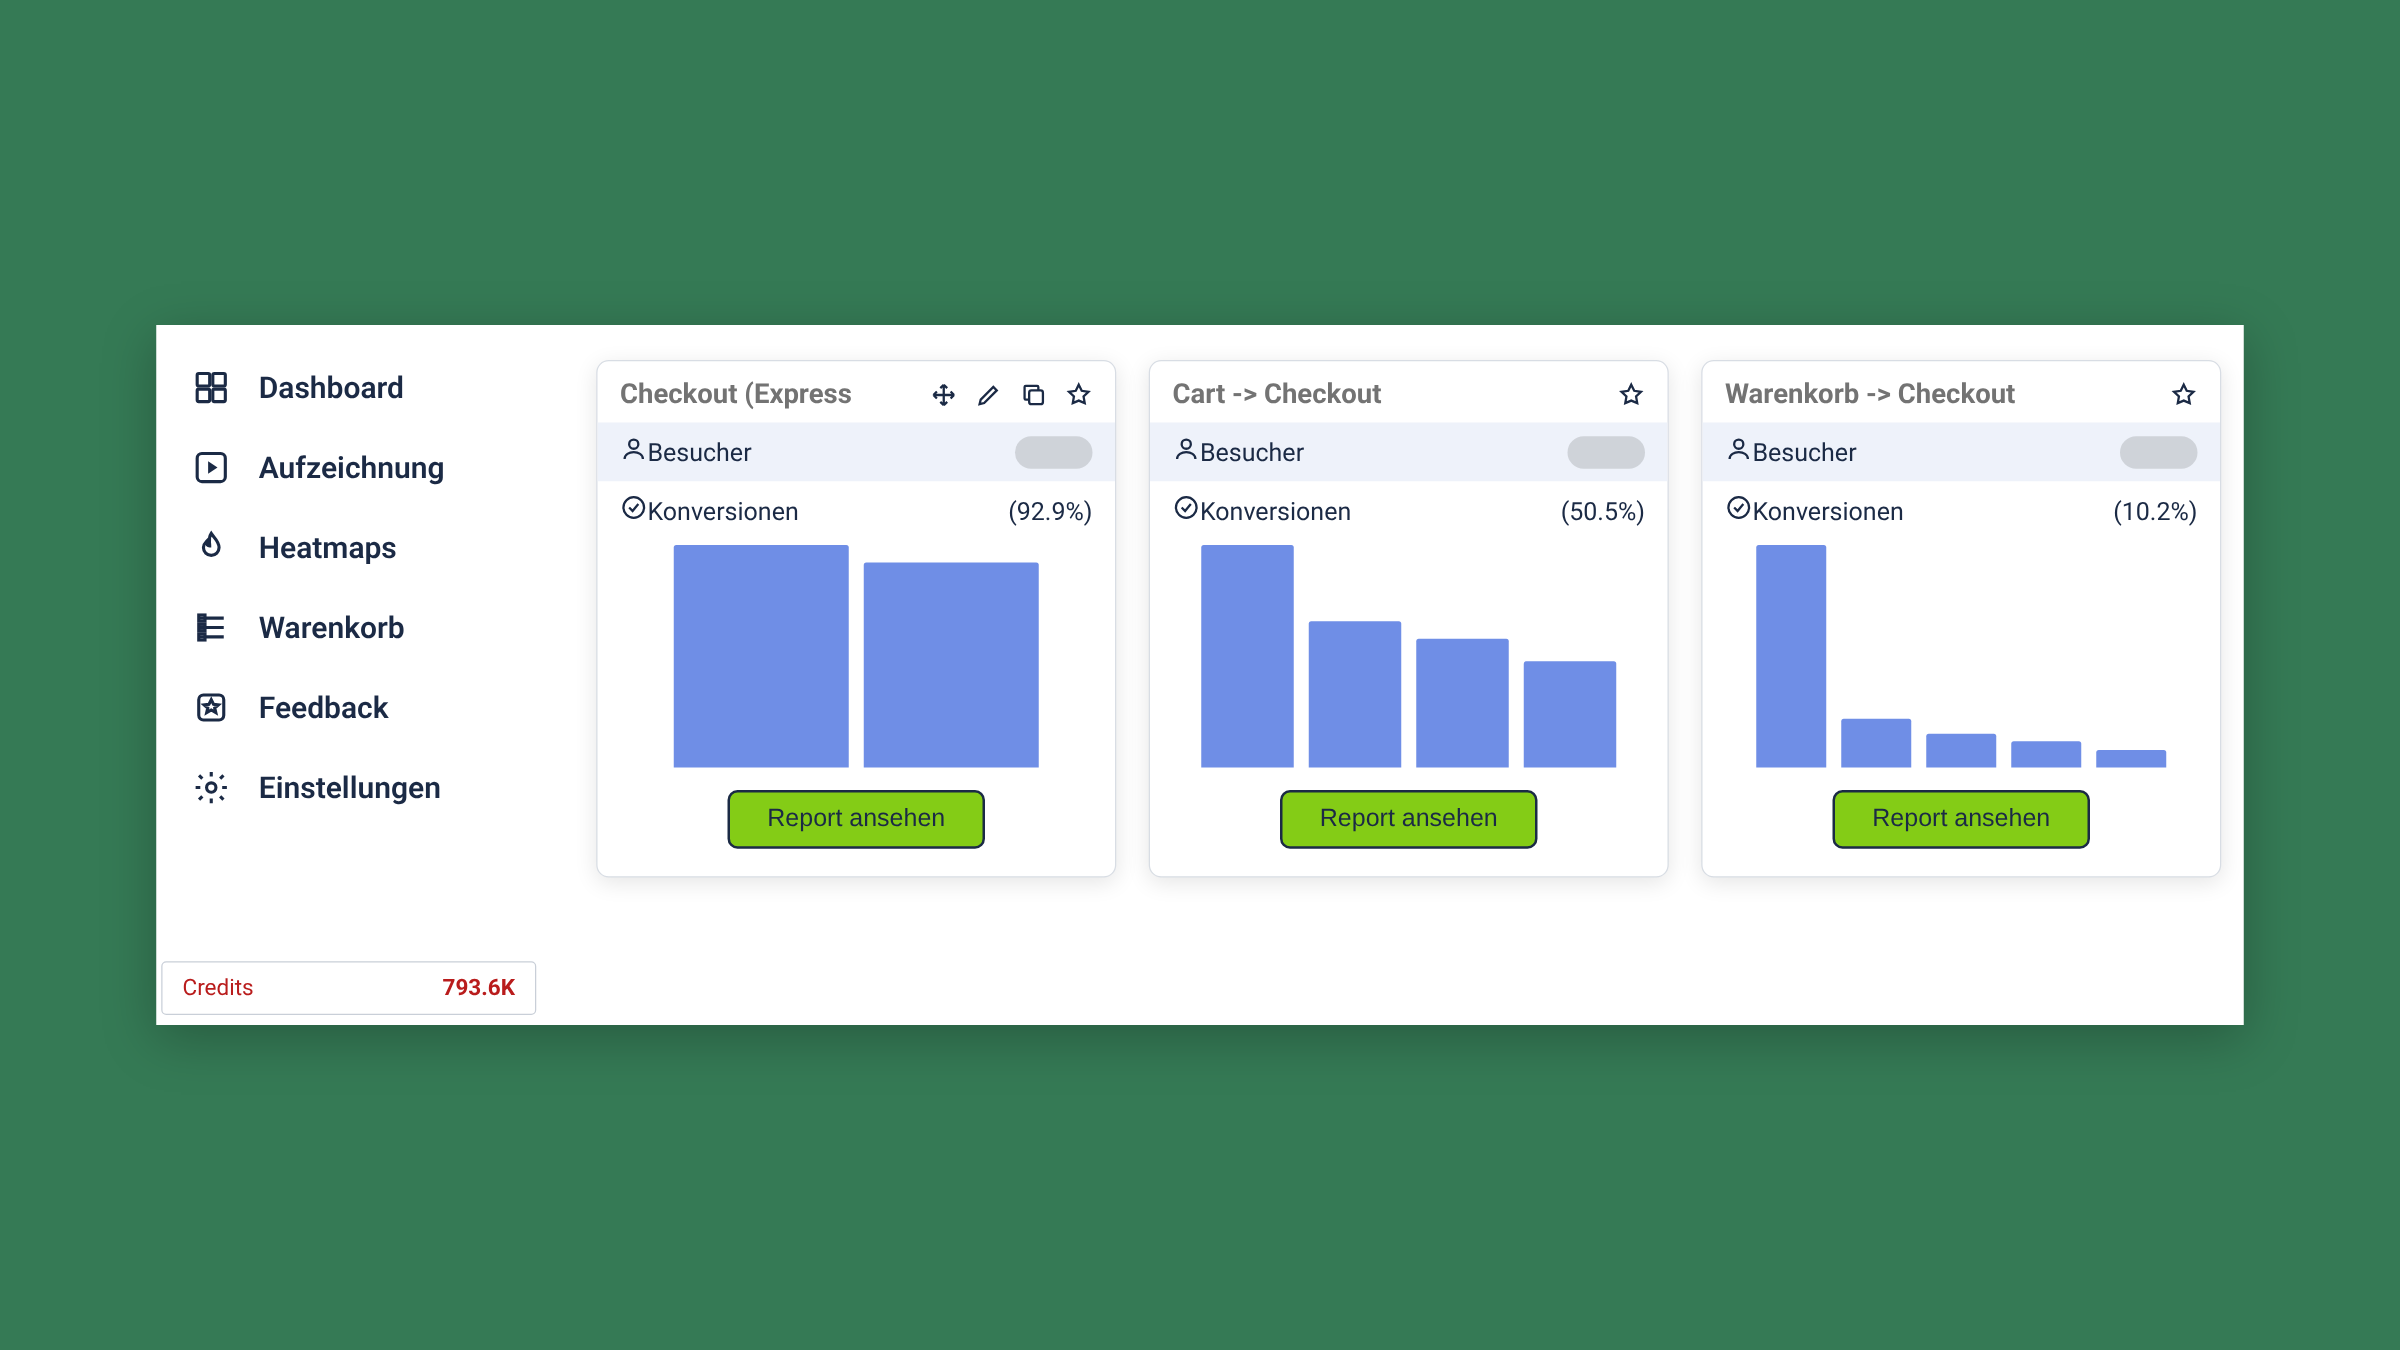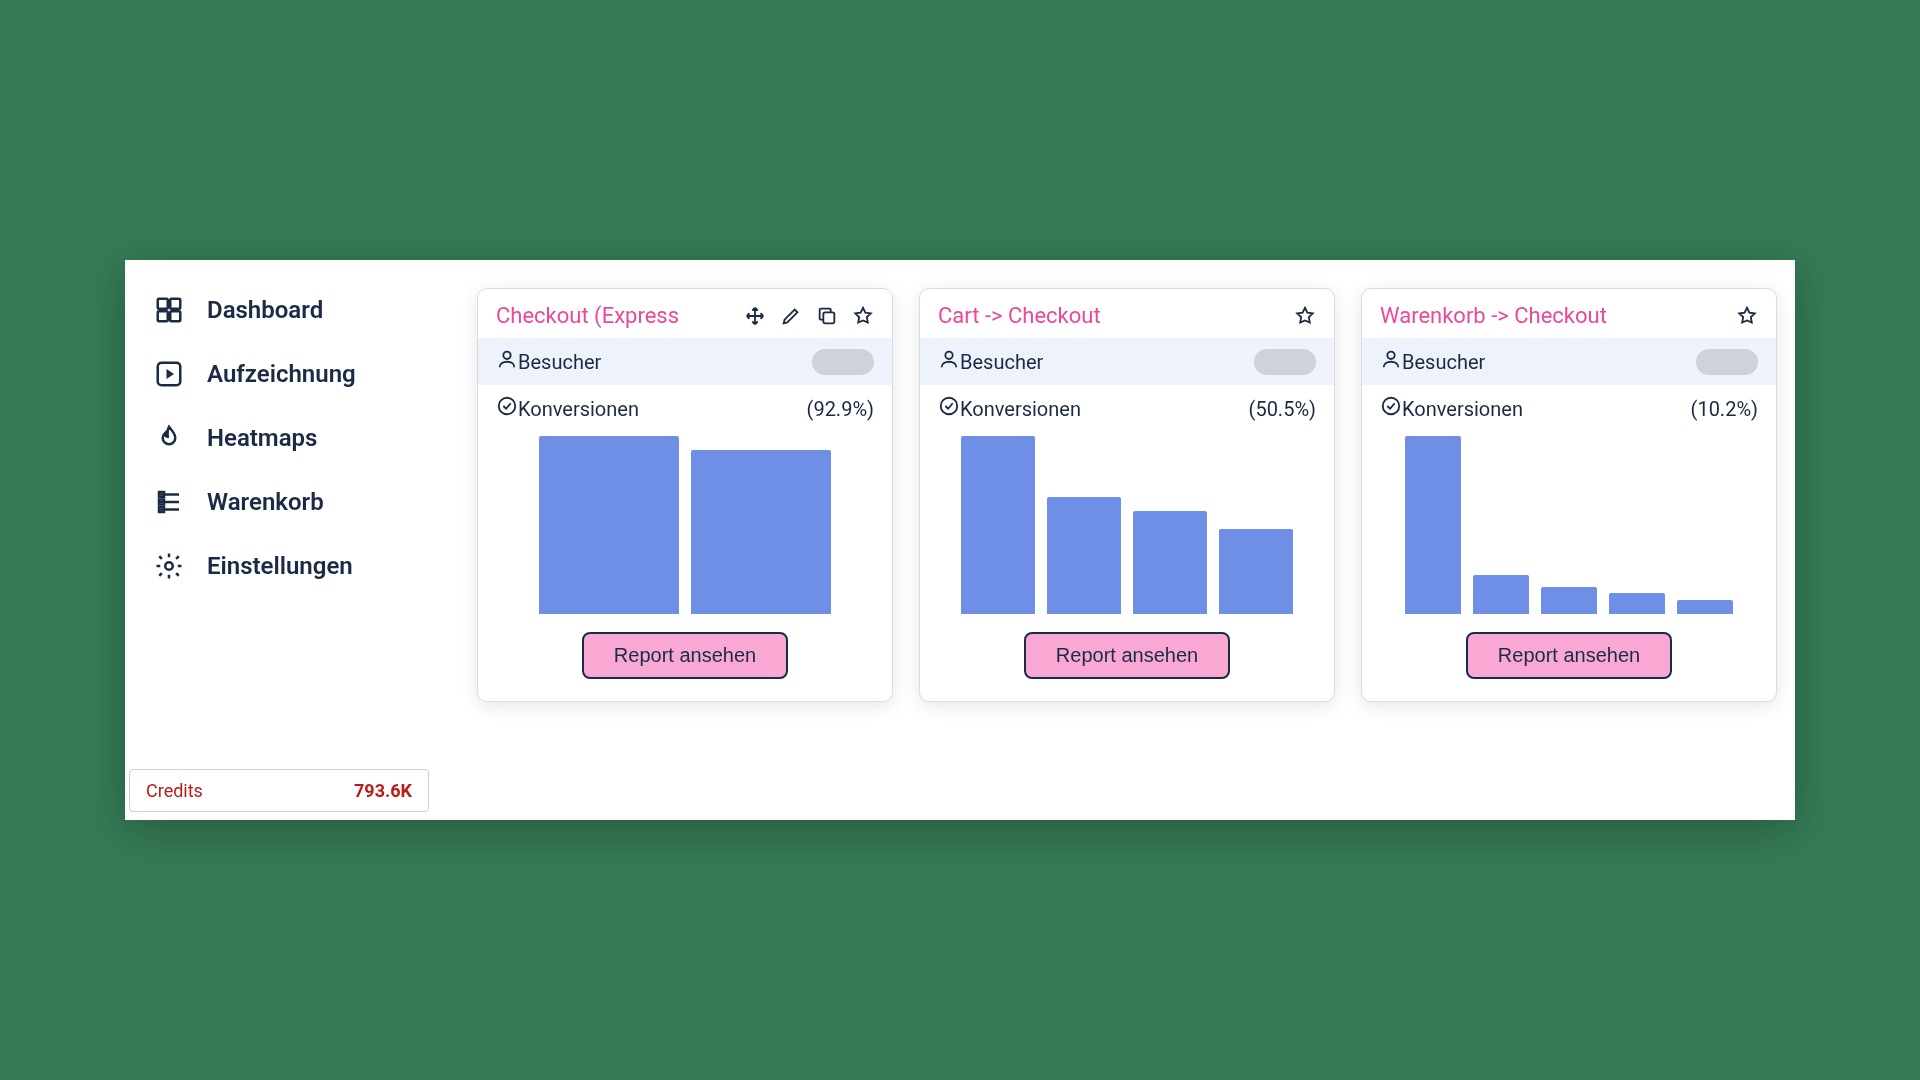--- a/index.html
+++ b/index.html
@@ -99,8 +99,8 @@
   }
   .card-title {
     font-size: 22px;
-    font-weight: 400;
-    color: #ec4899;
+    font-weight: 700;
+    color: #737373;
     white-space: nowrap;
     overflow: hidden;
     text-overflow: clip;

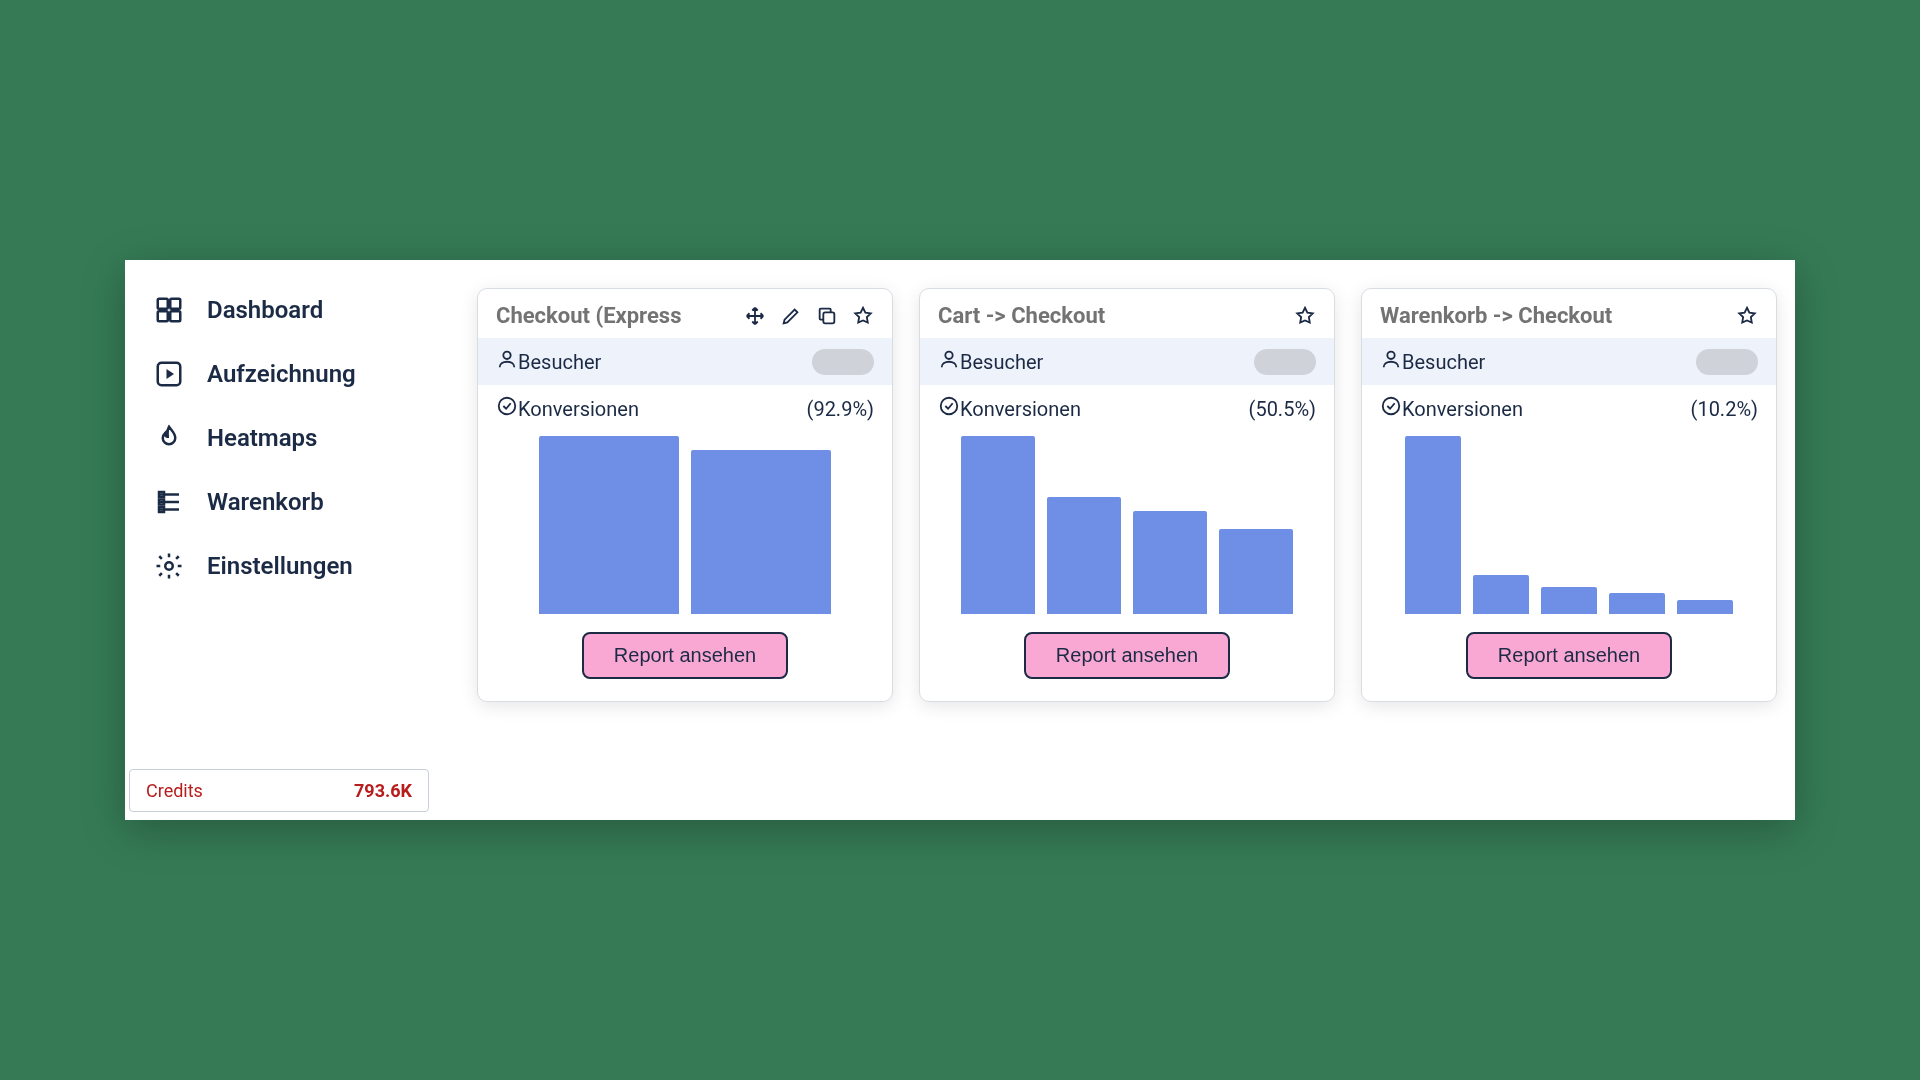--- a/index.html
+++ b/index.html
@@ -202,6 +202,15 @@
         <div class="nav-item">
           <span class="nav-icon">
             <svg viewBox="0 0 24 24">
+              <rect x="4" y="4" width="16" height="16" rx="3"></rect>
+              <path d="M12 7l1.5 3 3 .3-2.3 2 .7 3-2.9-1.7L9.1 15.3l.7-3L7.5 10.3l3-.3z"></path>
+            </svg>
+          </span>
+          <span>Feedback</span>
+        </div>
+        <div class="nav-item">
+          <span class="nav-icon">
+            <svg viewBox="0 0 24 24">
               <circle cx="12" cy="12" r="3"></circle>
               <path d="M12 2v3M12 19v3M4.2 4.2l2.1 2.1M17.7 17.7l2.1 2.1M2 12h3M19 12h3M4.2 19.8l2.1-2.1M17.7 6.3l2.1-2.1"></path>
             </svg>

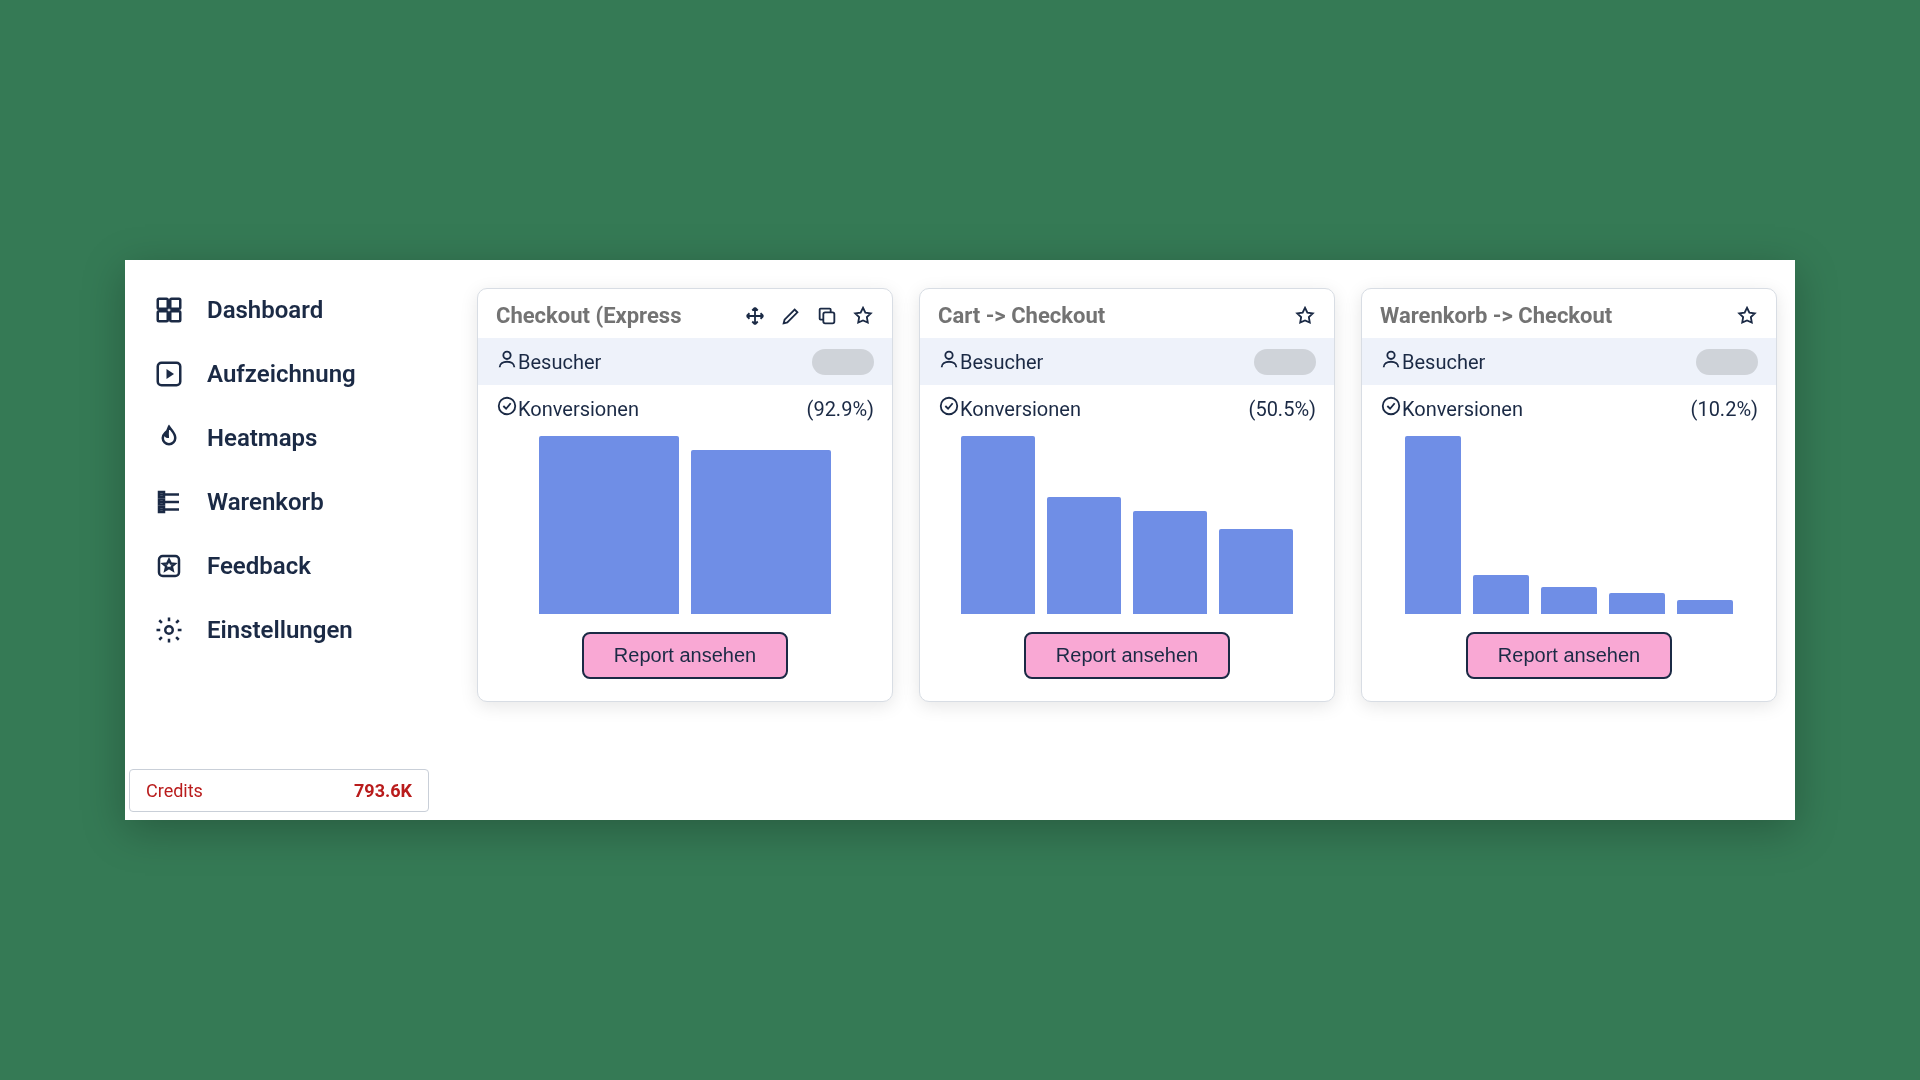--- a/index.html
+++ b/index.html
@@ -142,7 +142,7 @@
   }
   .report-btn {
     border: 2px solid #1b2a45;
-    background: #f9a8d4;
+    background: #84cc16;
     color: #1b2a45;
     font-size: 20px;
     font-weight: 500;

